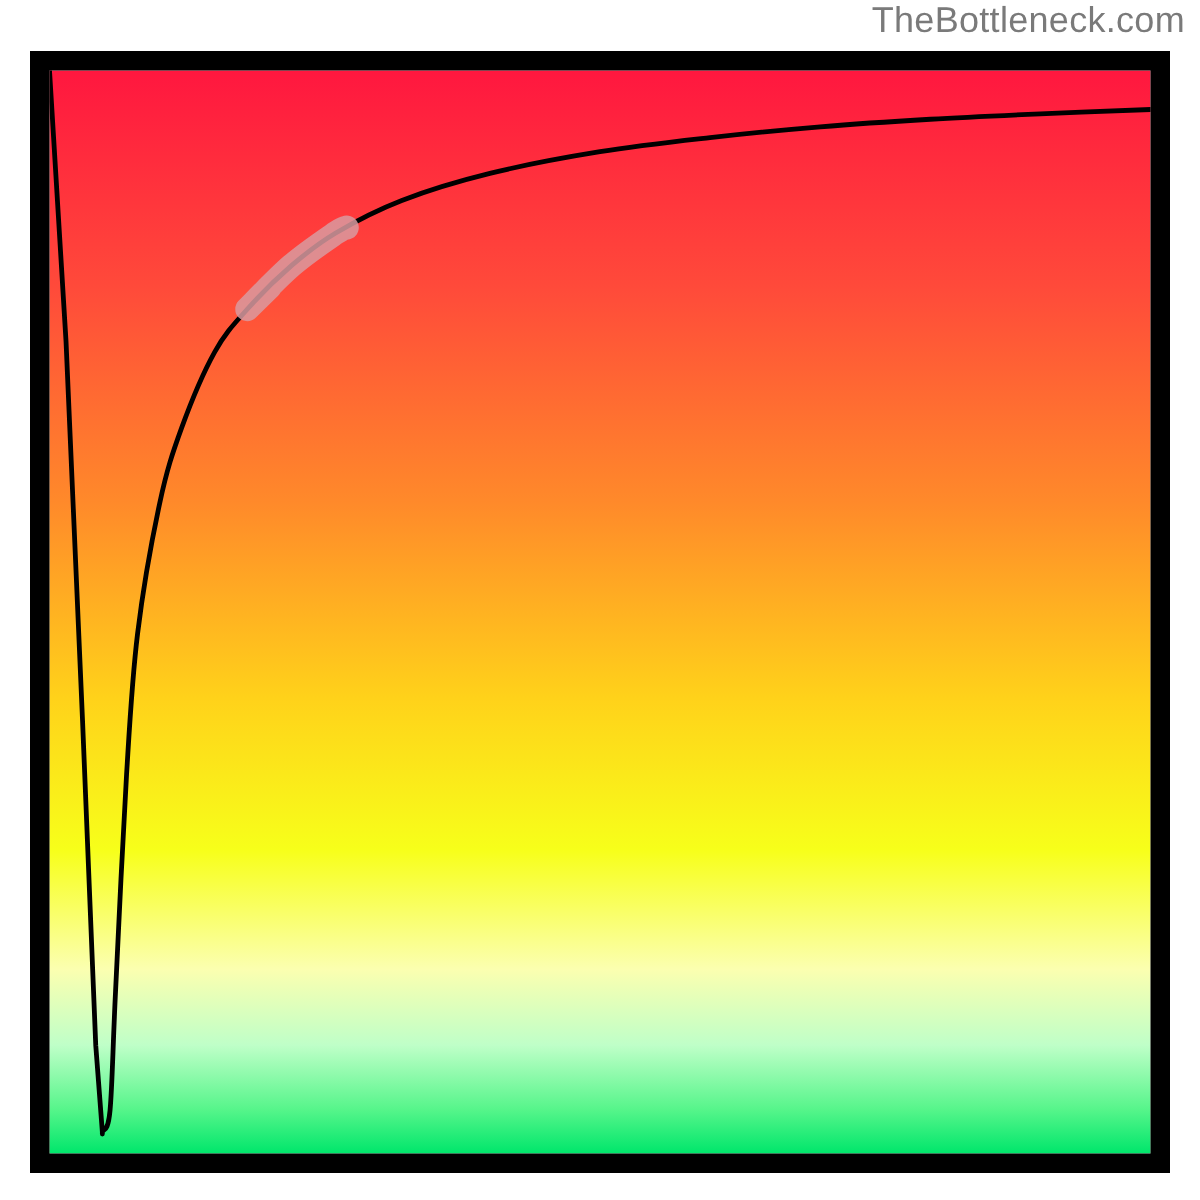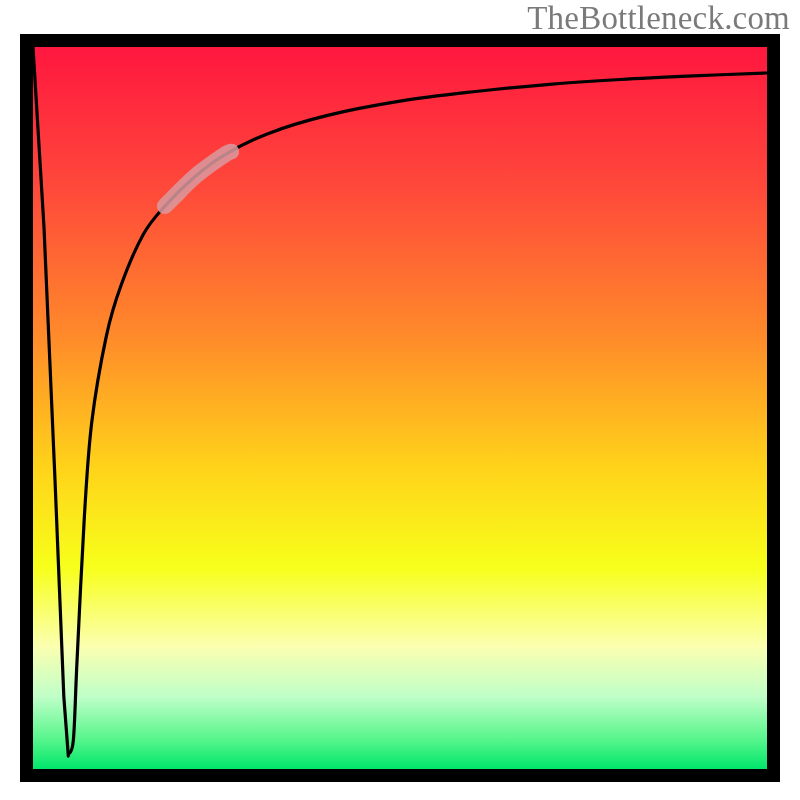--- a/index.html
+++ b/index.html
@@ -20,12 +20,11 @@
     position: absolute;
     top: 0;
     right: 10px;
-    font-size: 33px;
+    font-size: 24px;
     font-weight: 400;
     color: #7a7a7a;
     letter-spacing: 0.2px;
     user-select: none;
-    font-family: Liberation Serif, serif;
   }
   svg {
     display: block;

